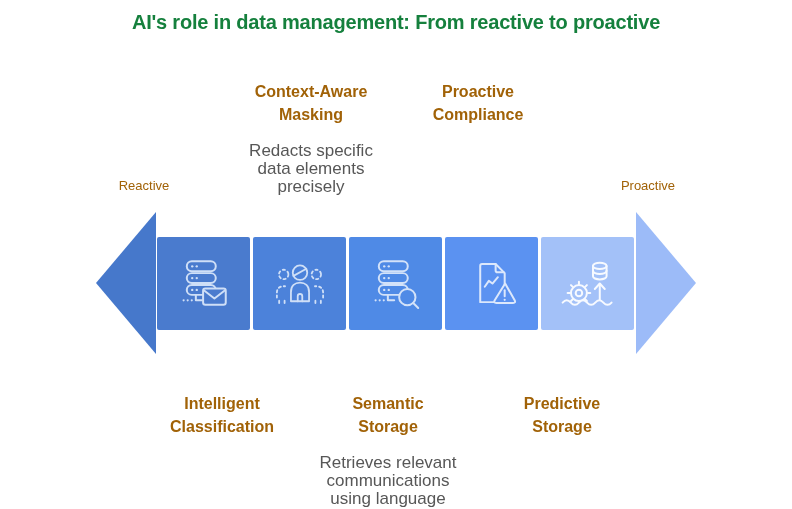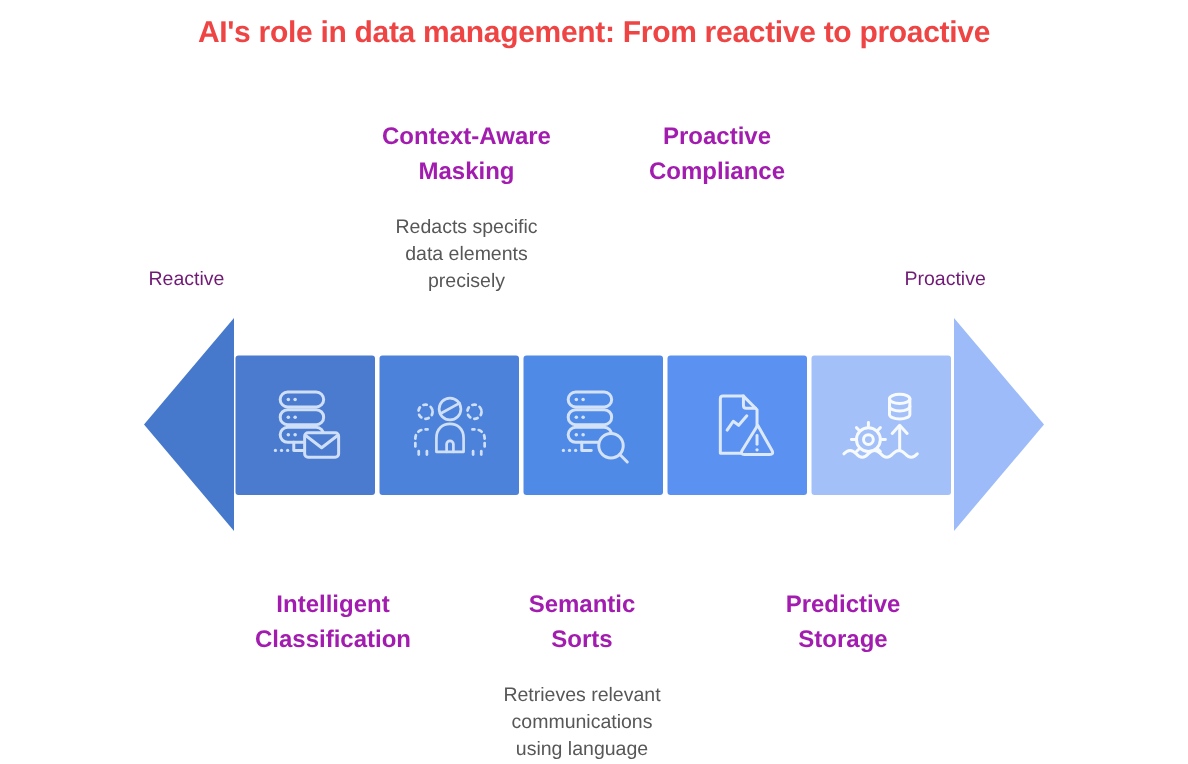--- a/index.html
+++ b/index.html
@@ -12,7 +12,7 @@
   .title {
     position:absolute; top:11px; left:0; width:100%;
     text-align:center; font-size:20px; font-weight:700;
-    color:#ef4444; letter-spacing:-0.2px;
+    color:#15803d; letter-spacing:-0.2px;
   }
   .axis-label {
     position:absolute; top:178px; width:90px; text-align:left;

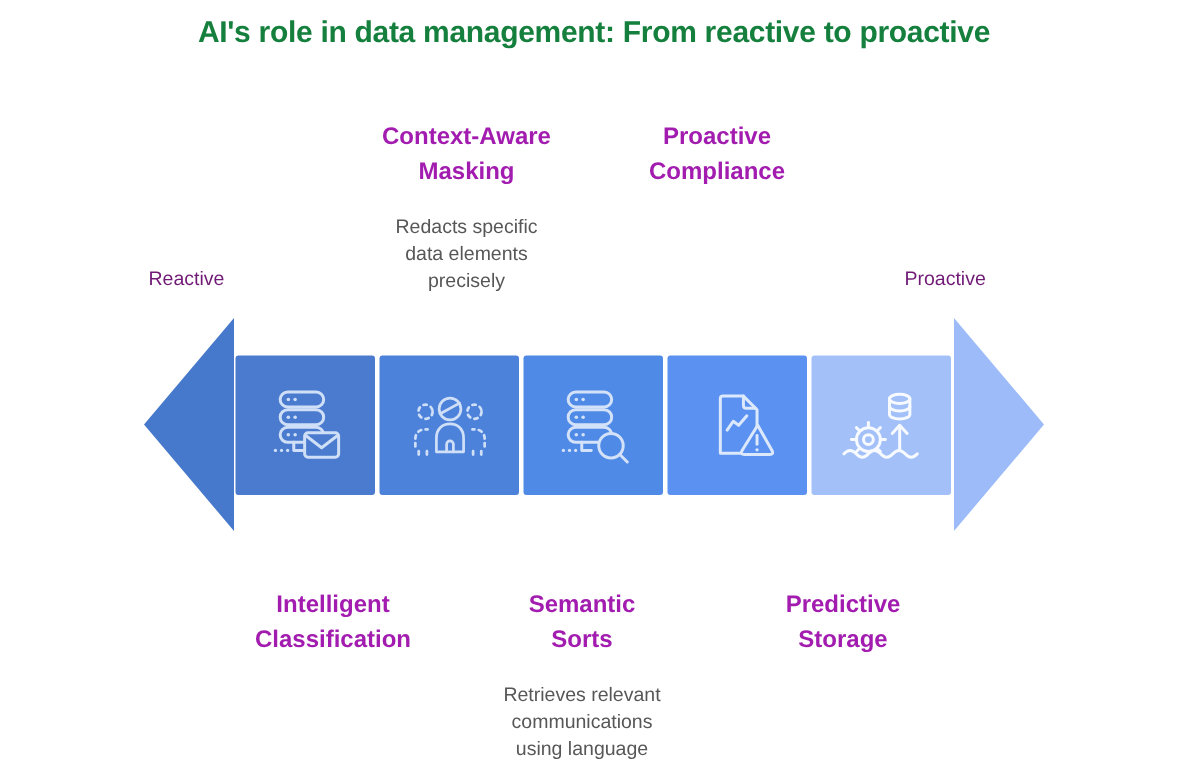--- a/index.html
+++ b/index.html
@@ -23,7 +23,7 @@
 
   .text-block { position:absolute; width:190px; text-align:center; }
   .text-block h2 {
-    font-size:16px; font-weight:700; color:#a21caf;
+    font-size:16px; font-weight:700; color:#a16207;
     line-height:23px; white-space:pre-line;
   }
   .text-block p {

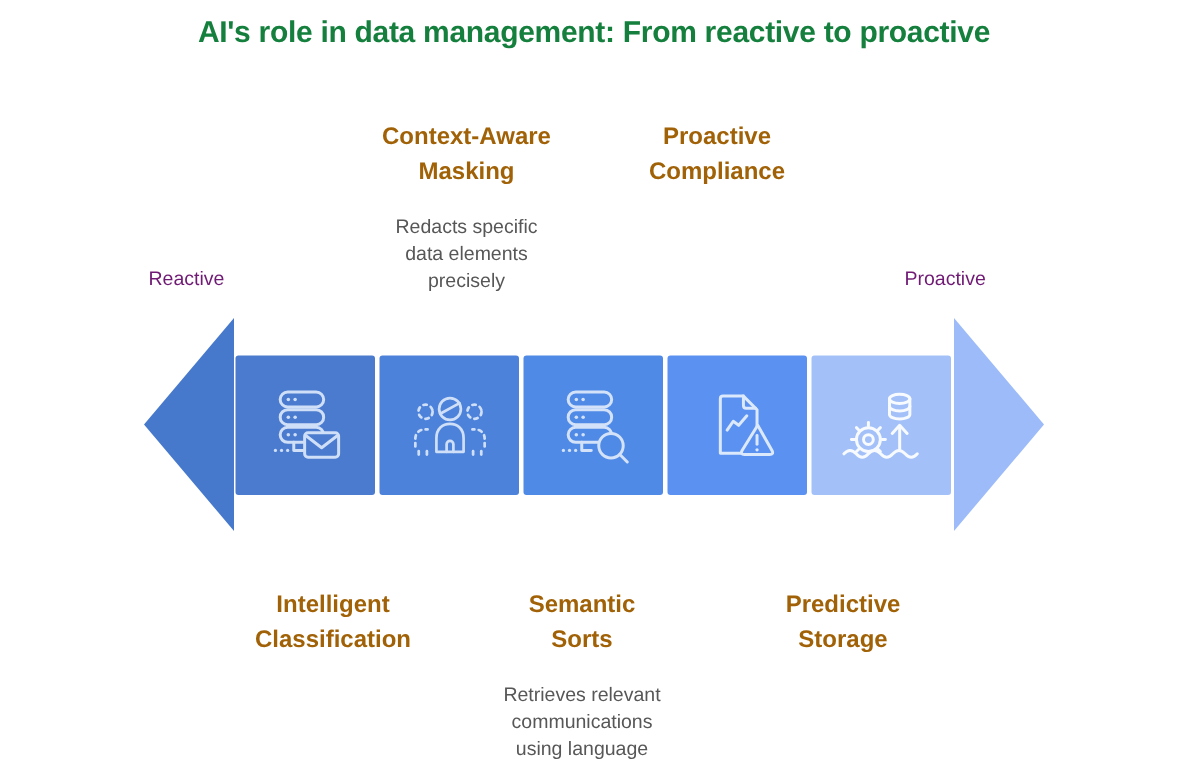--- a/index.html
+++ b/index.html
@@ -27,7 +27,7 @@
     line-height:23px; white-space:pre-line;
   }
   .text-block p {
-    font-size:13px; color:#575757; line-height:18px;
+    font-size:17px; color:#575757; line-height:18px;
     margin:16px auto 0; width:155px; white-space:pre-line;
   }
   .tb-top    { top:80px; }

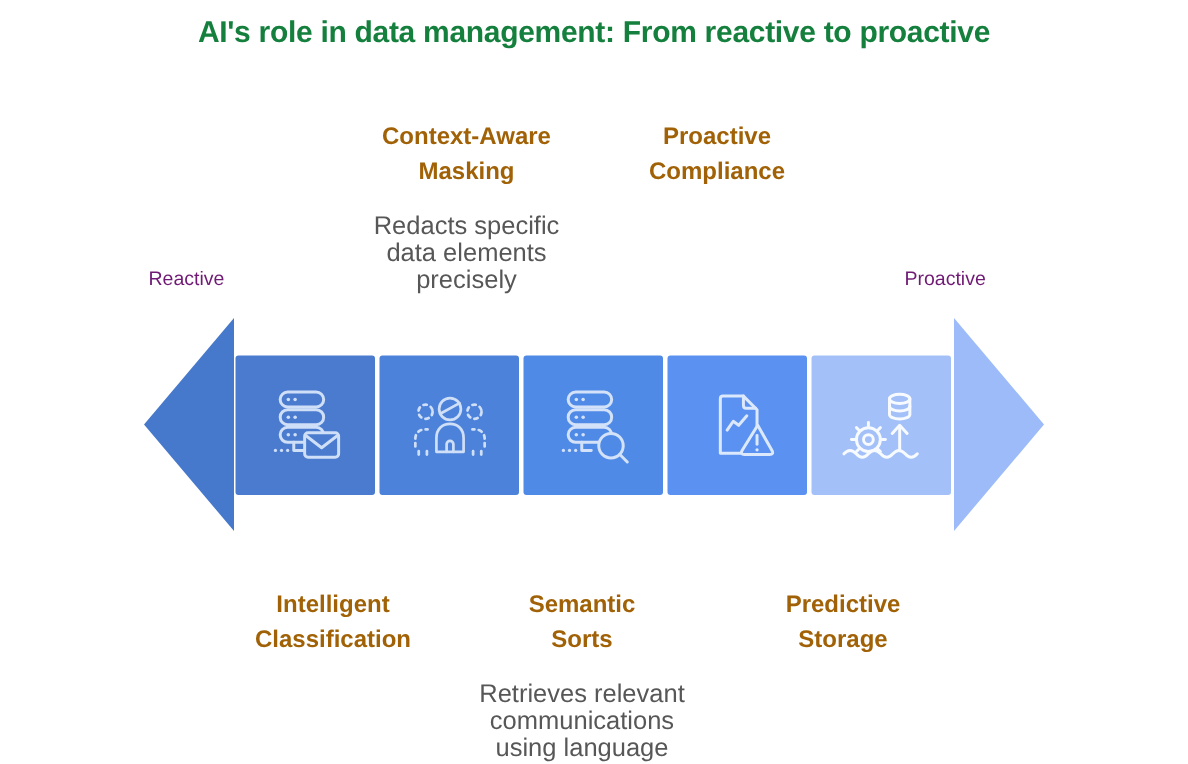--- a/index.html
+++ b/index.html
@@ -15,8 +15,8 @@
     color:#15803d; letter-spacing:-0.2px;
   }
   .axis-label {
-    position:absolute; top:178px; width:90px; text-align:left;
-    font-size:13px; color:#701a75;
+    position:absolute; top:178px; width:90px; text-align:center;
+    font-size:13px; color:#a16207;
   }
   .axis-label.left  { left:99px; }
   .axis-label.right { left:603px; }

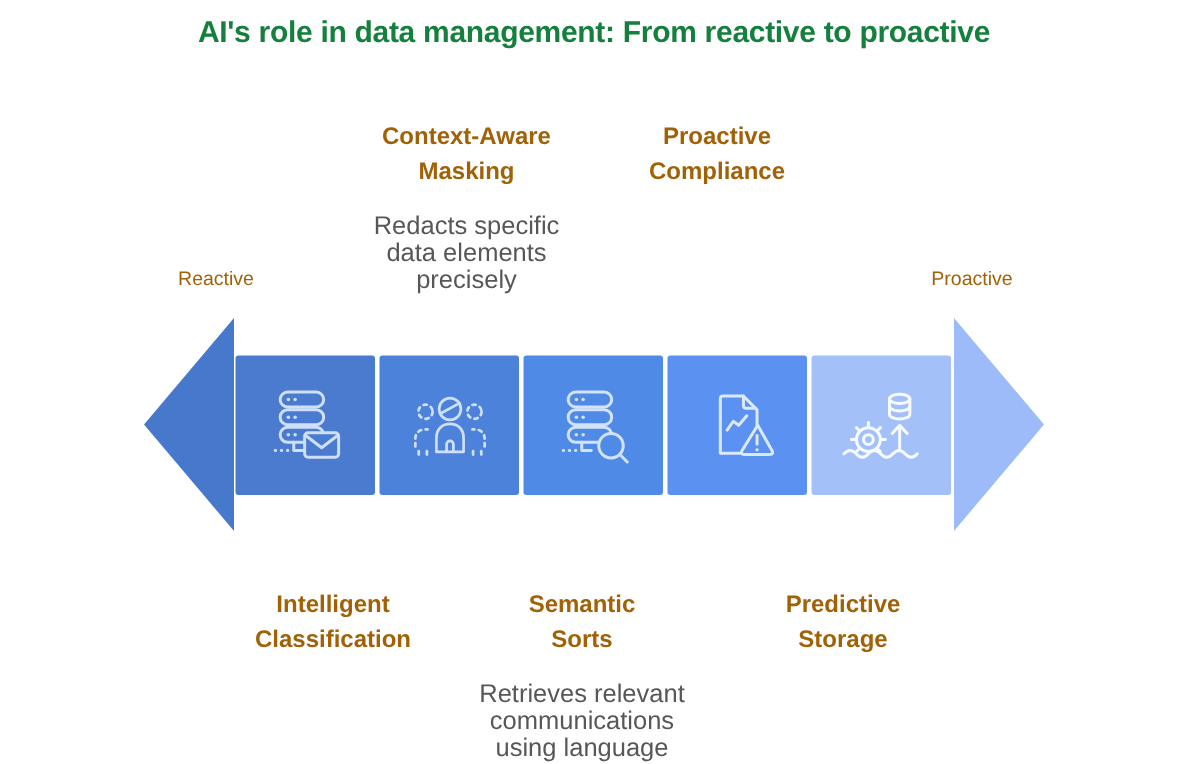--- a/index.html
+++ b/index.html
@@ -177,7 +177,7 @@
   </div>
   <div class="text-block tb-bottom tb-search">
     <h2>Semantic
-Sorts</h2>
+Storage</h2>
     <p>Retrieves relevant
 communications
 using language

